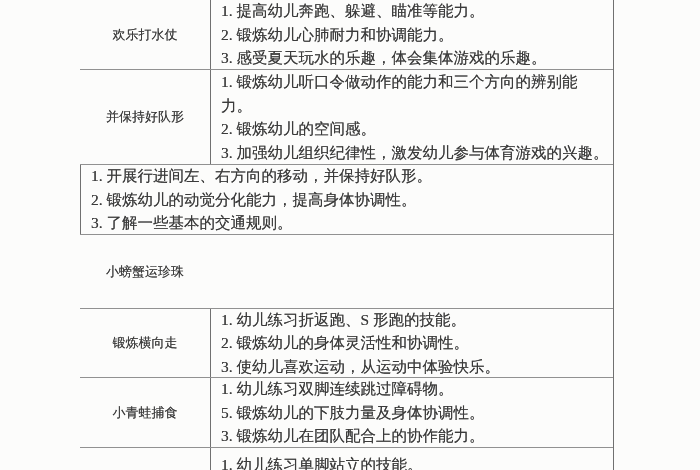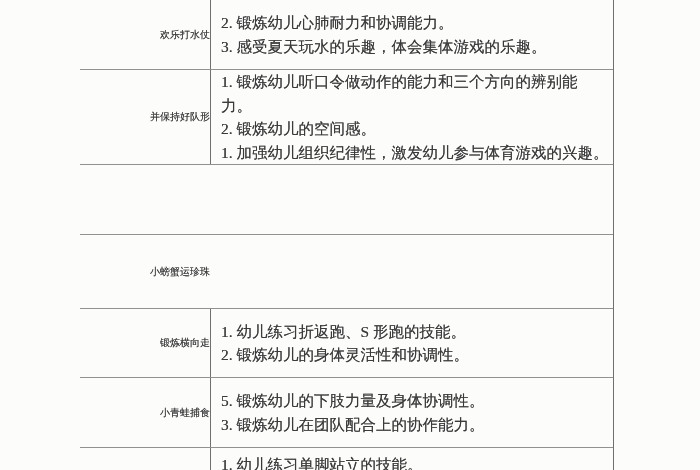--- a/index.html
+++ b/index.html
@@ -68,6 +68,7 @@
         <span>欢乐打水仗</span>
       </div>
       <div class="cell-right">
+        <div class="line">1. 提高幼儿奔跑、躲避、瞄准等能力。</div>
         <div class="line">2. 锻炼幼儿心肺耐力和协调能力。</div>
         <div class="line">3. 感受夏天玩水的乐趣，体会集体游戏的乐趣。</div>
       </div>

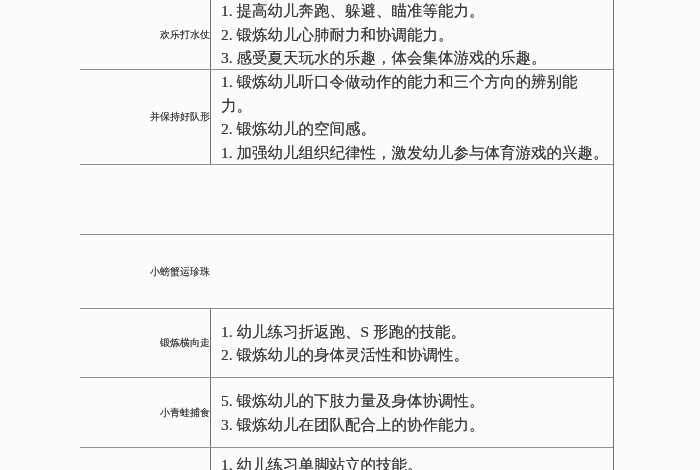--- a/index.html
+++ b/index.html
@@ -36,8 +36,8 @@
   .r7 { height:62px; }
   .cell-left {
     width:130px; flex:none;
-    display:flex; align-items:center; justify-content:flex-end;
-    font-size:10px;
+    display:flex; align-items:center; justify-content:center;
+    font-size:13px;
     text-shadow:0 0 .5px rgba(59,59,59,.75);
   }
   .cell-right {

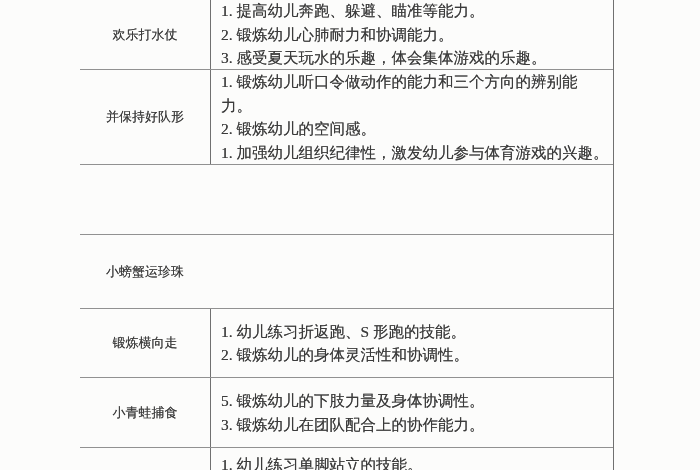--- a/index.html
+++ b/index.html
@@ -82,7 +82,7 @@
         <div class="line">1. 锻炼幼儿听口令做动作的能力和三个方向的辨别能</div>
         <div class="line">力。</div>
         <div class="line">2. 锻炼幼儿的空间感。</div>
-        <div class="line">1. 加强幼儿组织纪律性，激发幼儿参与体育游戏的兴趣。</div>
+        <div class="line">3. 加强幼儿组织纪律性，激发幼儿参与体育游戏的兴趣。</div>
       </div>
     </div>
 

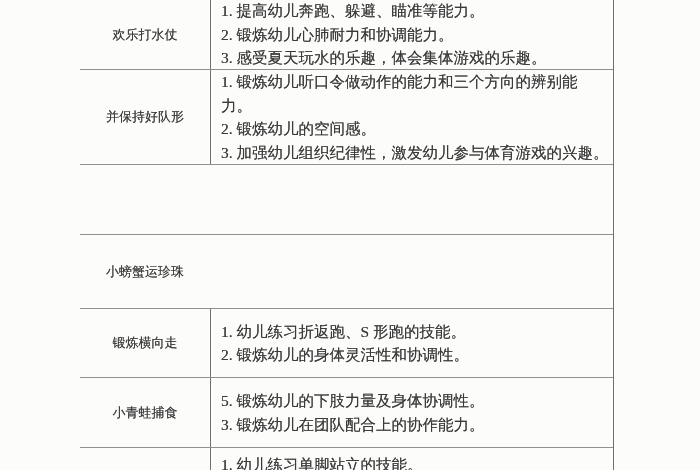--- a/index.html
+++ b/index.html
@@ -87,6 +87,11 @@
     </div>
 
     <div class="row r3">
+      <div class="cell-right">
+        <div class="line">1. 开展行进间左、右方向的移动，并保持好队形。</div>
+        <div class="line">2. 锻炼幼儿的动觉分化能力，提高身体协调性。</div>
+        <div class="line">3. 了解一些基本的交通规则。</div>
+      </div>
     </div>
 
     <div class="row r4">

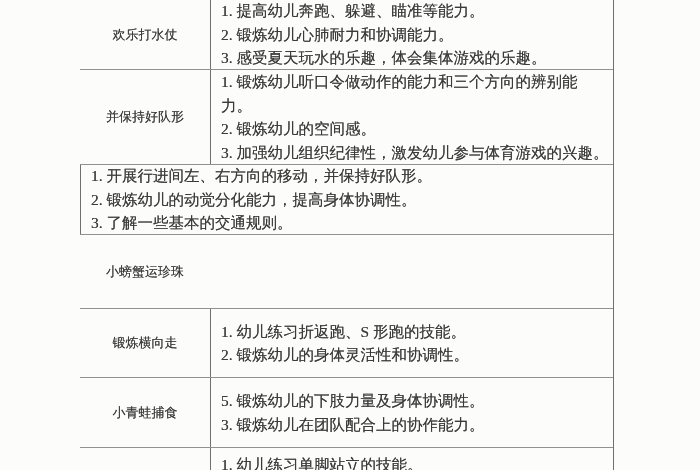--- a/index.html
+++ b/index.html
@@ -107,6 +107,7 @@
       <div class="cell-right">
         <div class="line">1. 幼儿练习折返跑、S 形跑的技能。</div>
         <div class="line">2. 锻炼幼儿的身体灵活性和协调性。</div>
+        <div class="line">3. 使幼儿喜欢运动，从运动中体验快乐。</div>
       </div>
     </div>
 

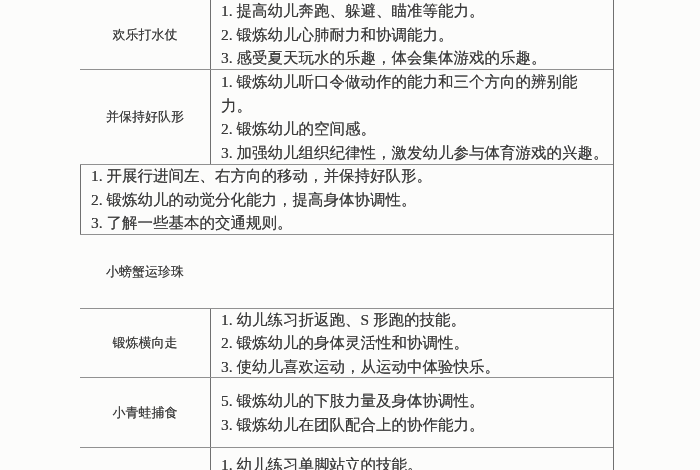--- a/index.html
+++ b/index.html
@@ -116,6 +116,7 @@
         <span>小青蛙捕食</span>
       </div>
       <div class="cell-right">
+        <div class="line">1. 幼儿练习双脚连续跳过障碍物。</div>
         <div class="line">5. 锻炼幼儿的下肢力量及身体协调性。</div>
         <div class="line">3. 锻炼幼儿在团队配合上的协作能力。</div>
       </div>

